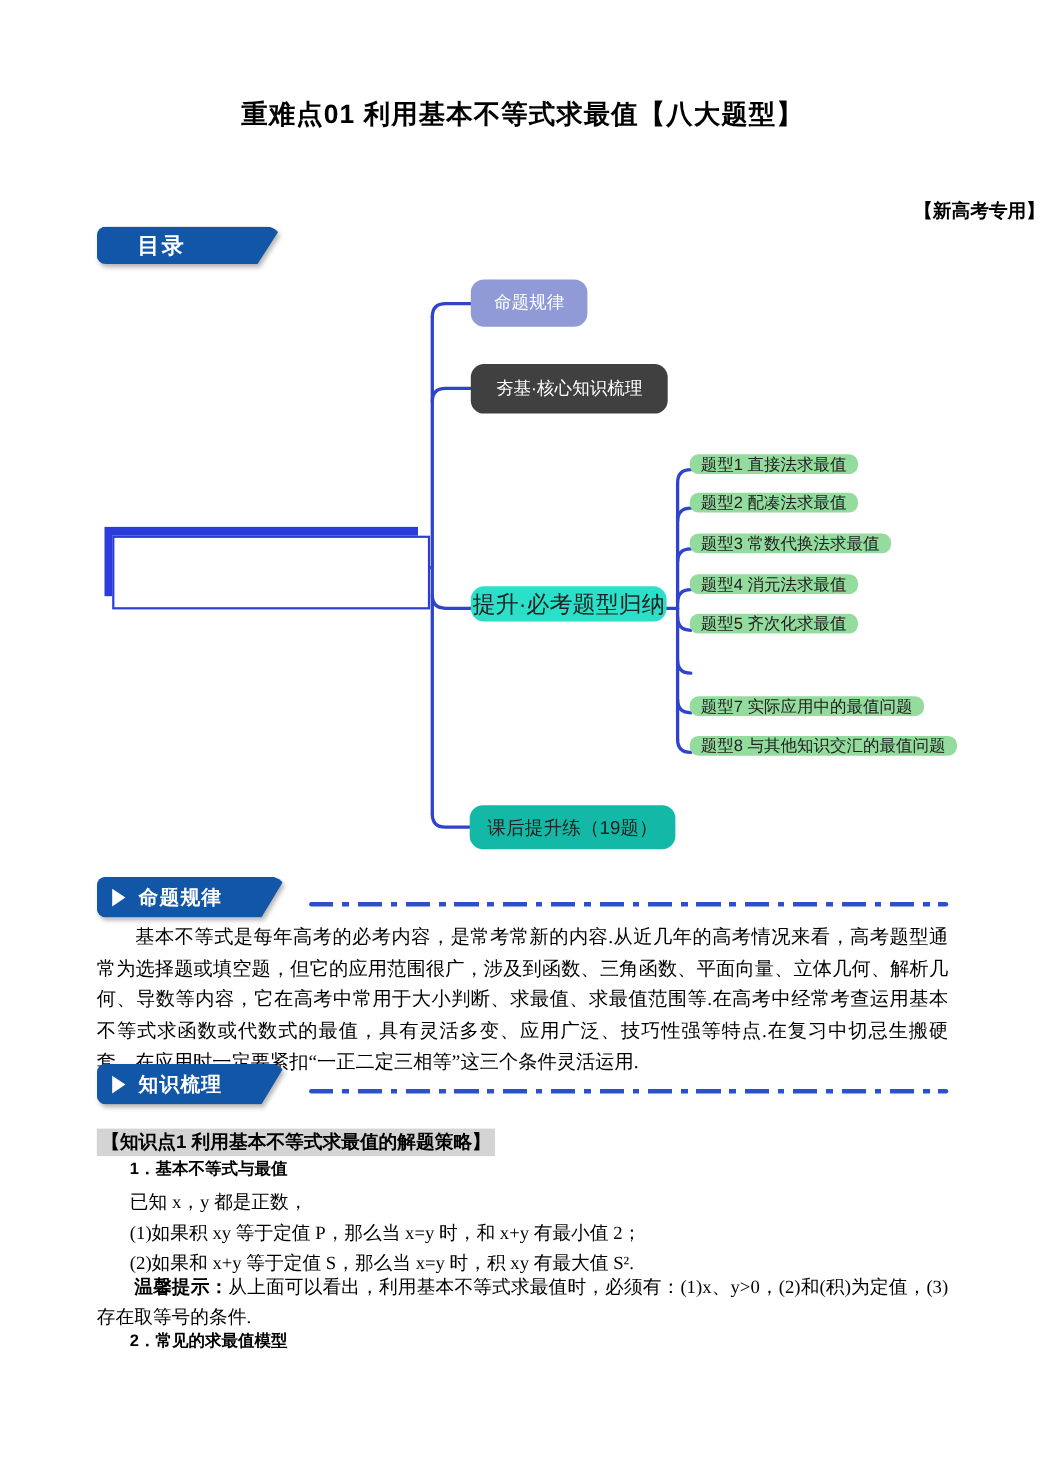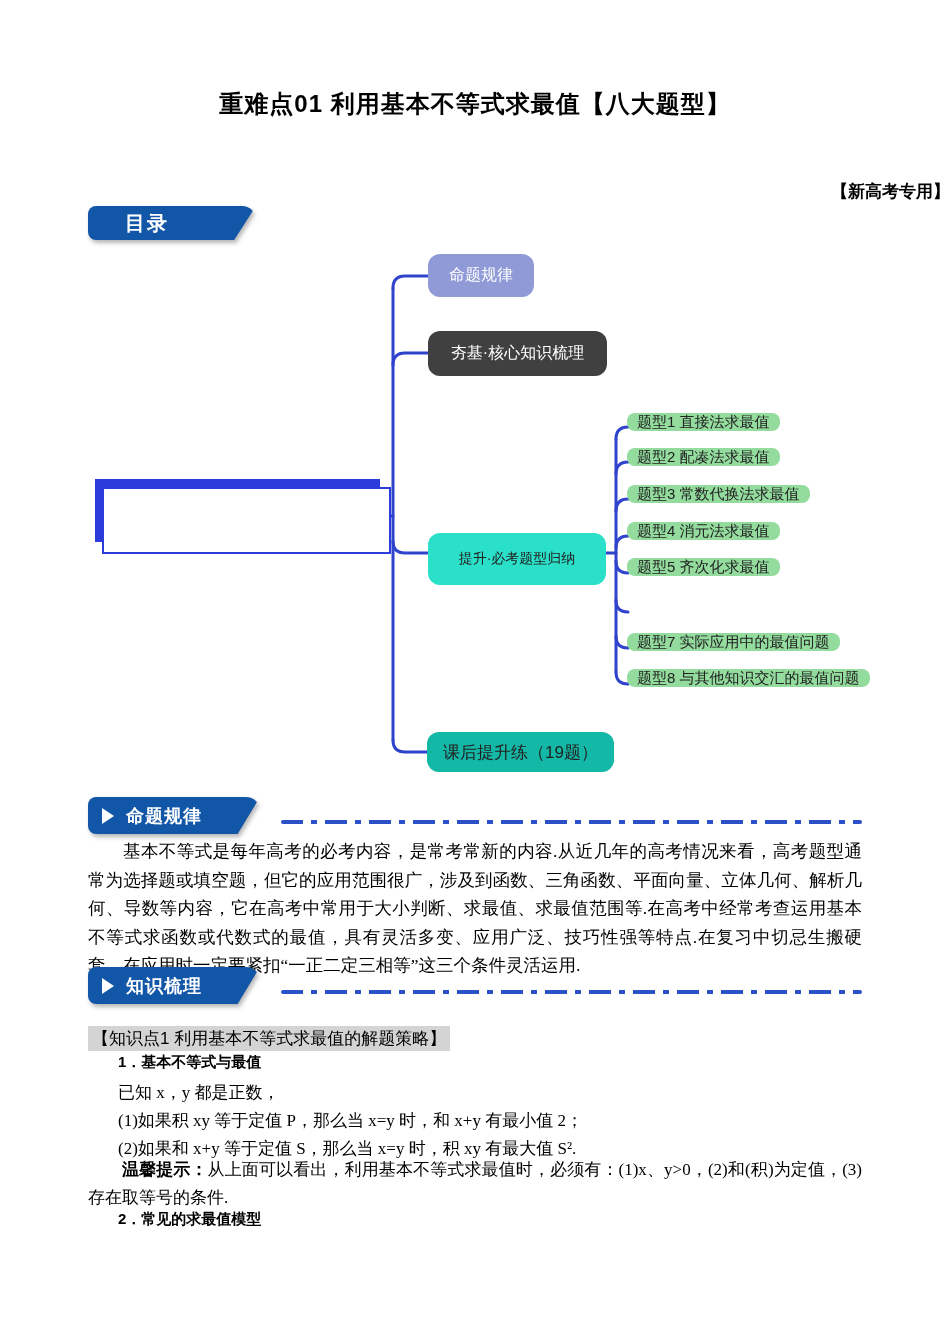--- a/index.html
+++ b/index.html
@@ -70,7 +70,7 @@
   .mm-b { border-radius: 12px; font-size: 16px; }
   .mm-b1 { left: 428px; top: 254px; width: 106px; height: 43px; background: #8f9ad6; color: #fff; }
   .mm-b2 { left: 428px; top: 331px; width: 179px; height: 45px; background: #404040; color: #fff; }
-  .mm-b3 { left: 428px; top: 533px; width: 178px; height: 52px; background: #2be0c9; color: #222; font-size: 14px; }
+  .mm-b3 { left: 428px; top: 533px; width: 178px; height: 32px; background: #2be0c9; color: #222; font-size: 21px; }
   .mm-b4 { left: 427px; top: 732px; width: 187px; height: 40px; background: #14b8a6; color: #222; font-size: 17px; }
   .mm-topic {
     position: absolute; left: 627px; height: 18px; border-radius: 8px;

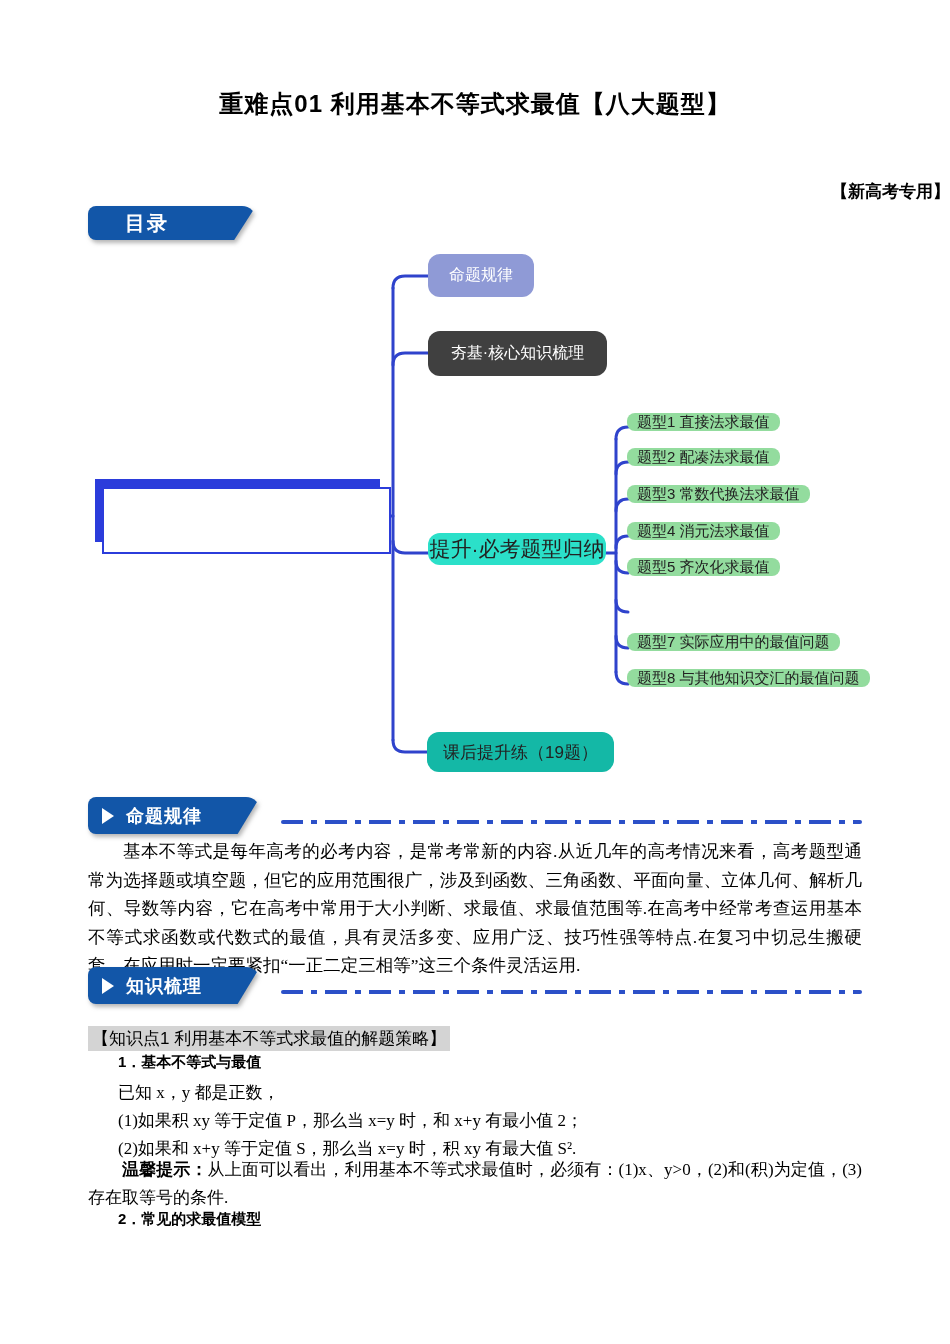--- a/index.html
+++ b/index.html
@@ -88,7 +88,7 @@
   .kp-head {
     position: absolute; left: 88px; top: 1026px;
     font-family: "Liberation Sans", sans-serif;
-    font-weight: 400; font-size: 17px; color: #000;
+    font-weight: 700; font-size: 17px; color: #000;
     background: #d4d4d4; padding: 1px 4px;
   }
   .bold-line {

